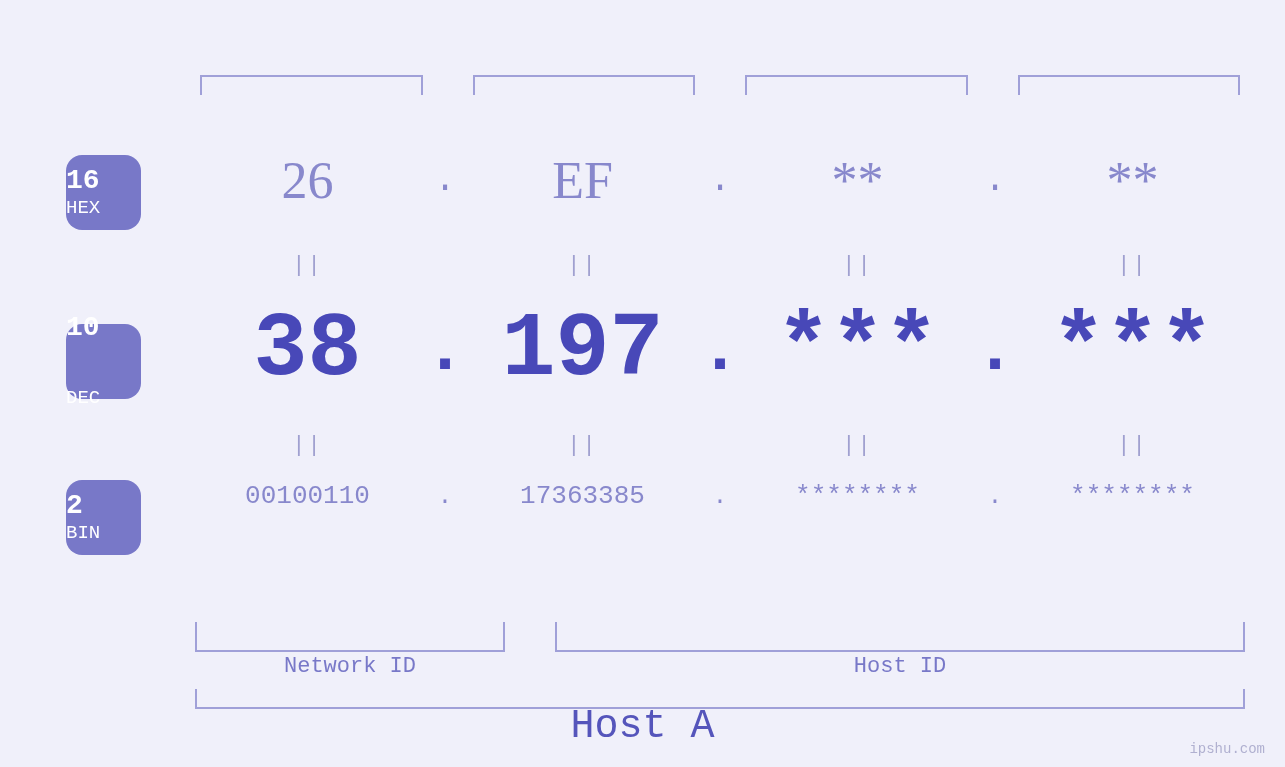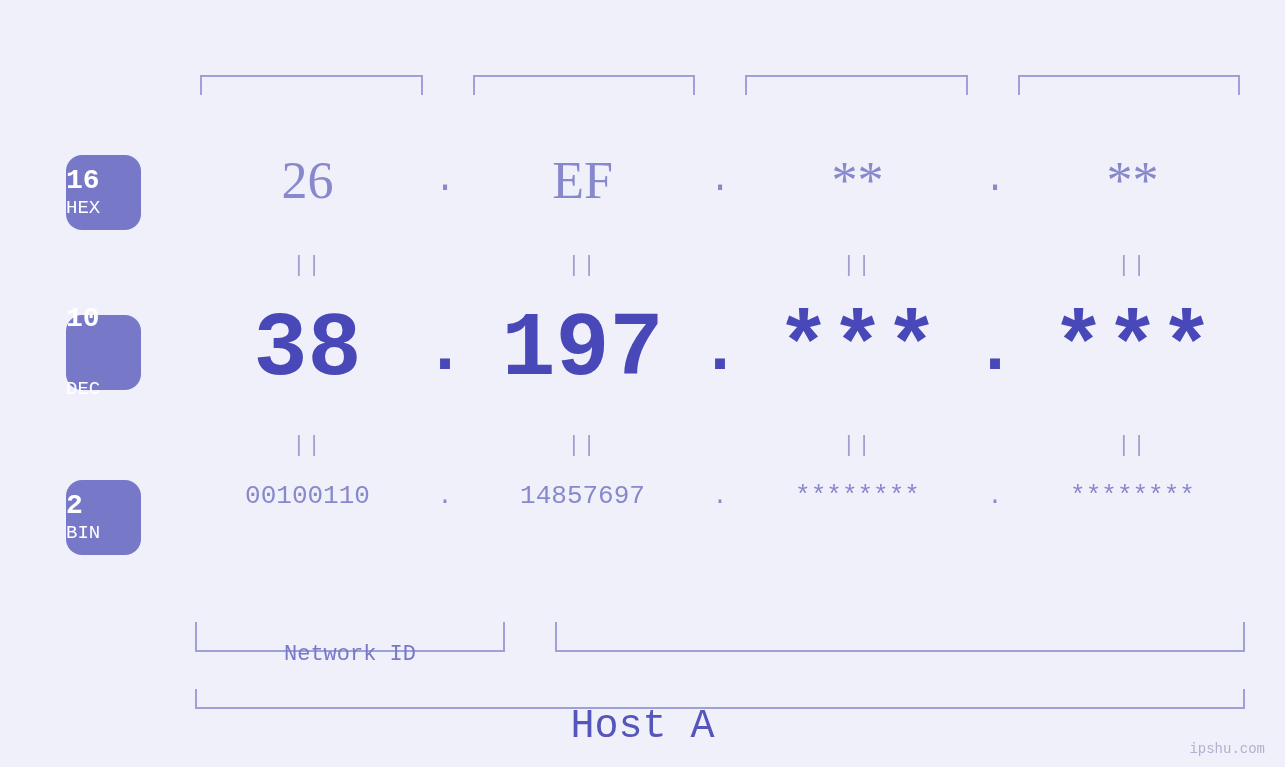--- a/index.html
+++ b/index.html
@@ -69,7 +69,7 @@
     }
 
     .badge-hex { top: 155px; }
-    .badge-dec { top: 315px; gap: 43px; }
+    .badge-dec { top: 324px; gap: 43px; }
     .badge-bin { top: 480px; }
 
     

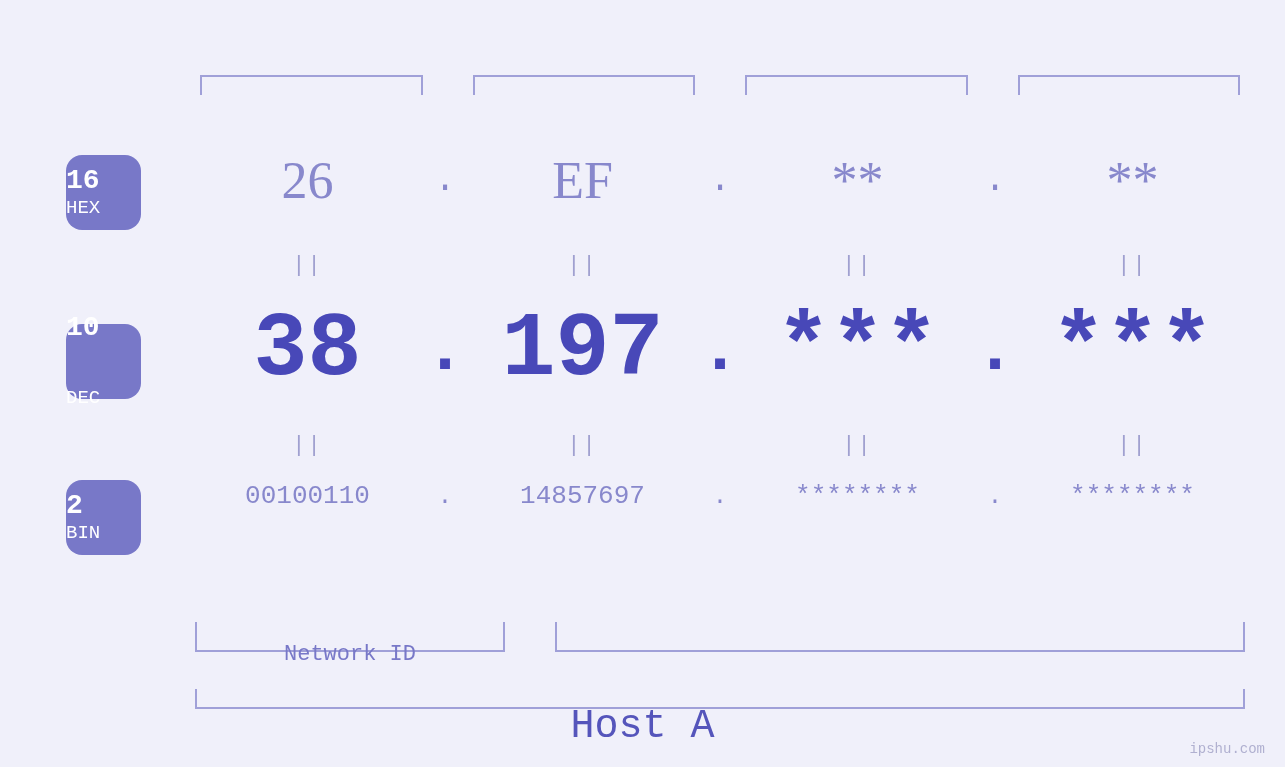--- a/index.html
+++ b/index.html
@@ -377,7 +377,7 @@
     </div>
     <div class="dot-sep dot-bin">.</div>
     <div class="cell">
-      <span class="bin-val">14857697</span>
+      <span class="bin-val">17363385</span>
     </div>
     <div class="dot-sep dot-bin">.</div>
     <div class="cell">

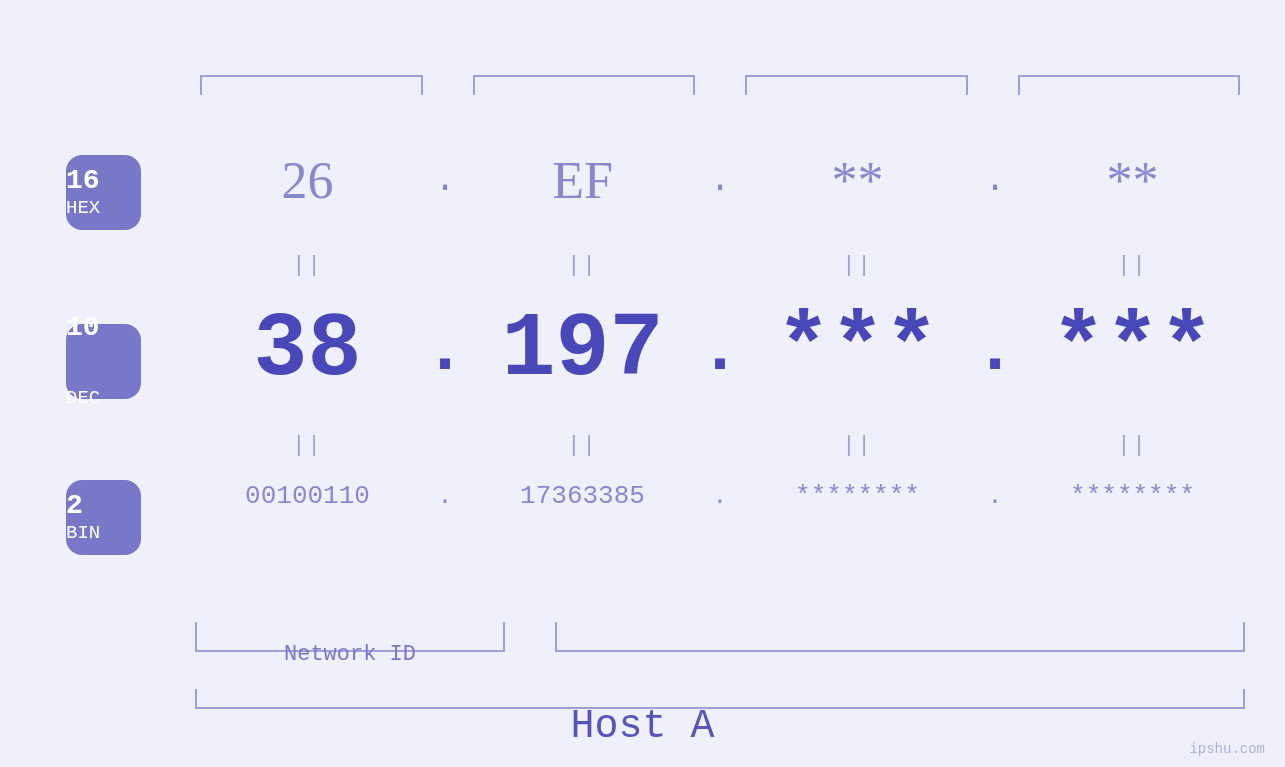--- a/index.html
+++ b/index.html
@@ -202,7 +202,7 @@
     
     .id-labels {
       position: absolute;
-      bottom: 100px;
+      bottom: 88px;
       left: 195px;
       right: 40px;
       display: flex;

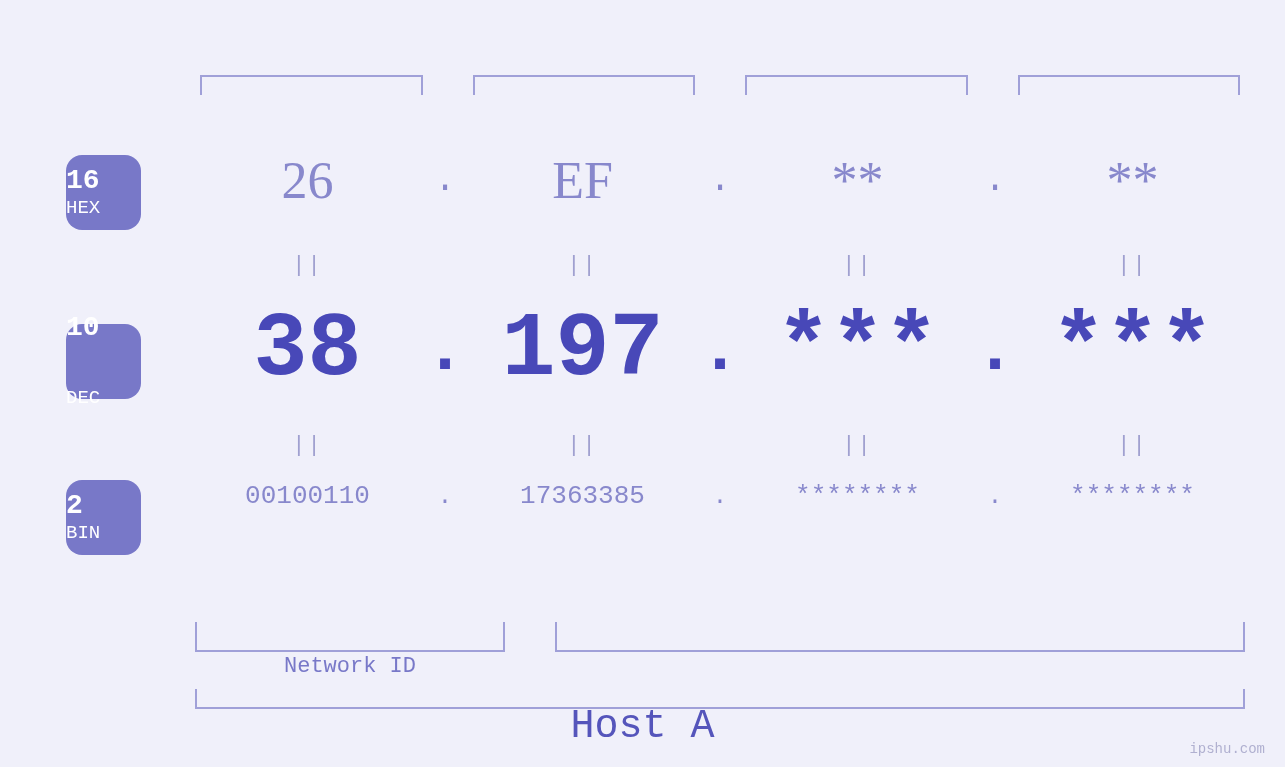--- a/index.html
+++ b/index.html
@@ -396,6 +396,7 @@
 
   <div class="id-labels">
     <div class="network-id-label">Network ID</div>
+    <div class="host-id-label">Host ID</div>
   </div>
 
   <div class="outer-bracket"></div>

